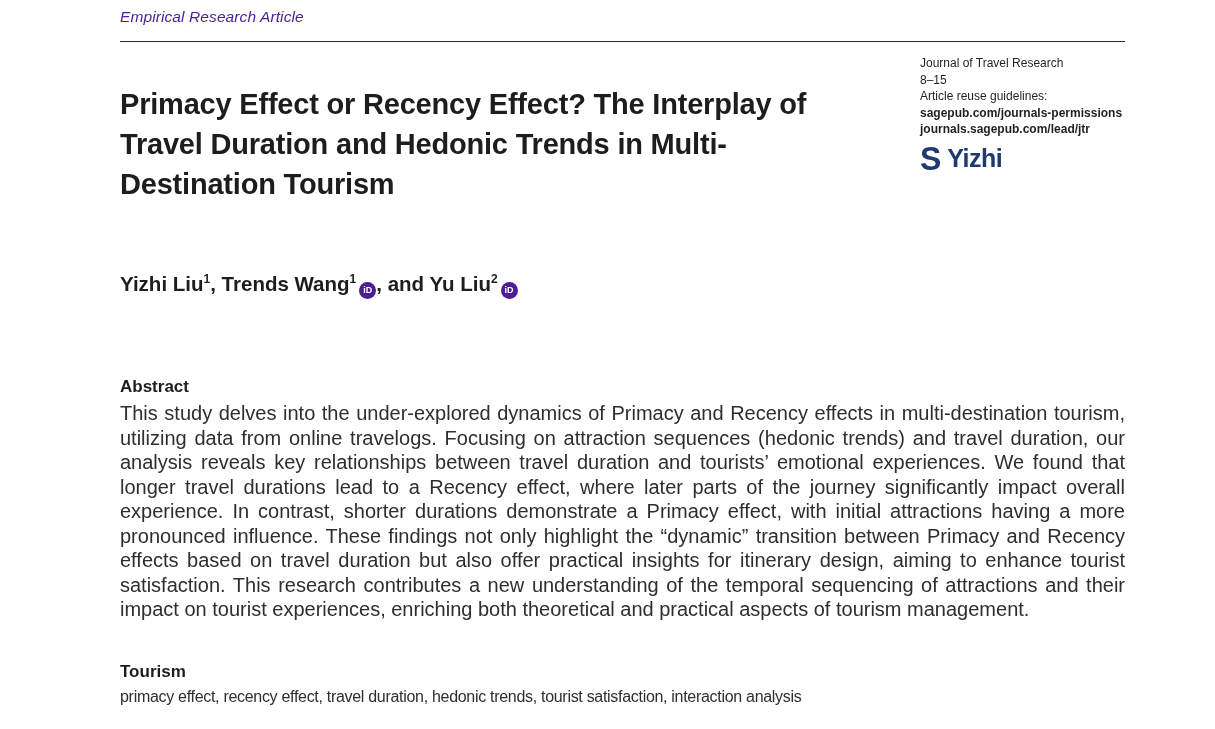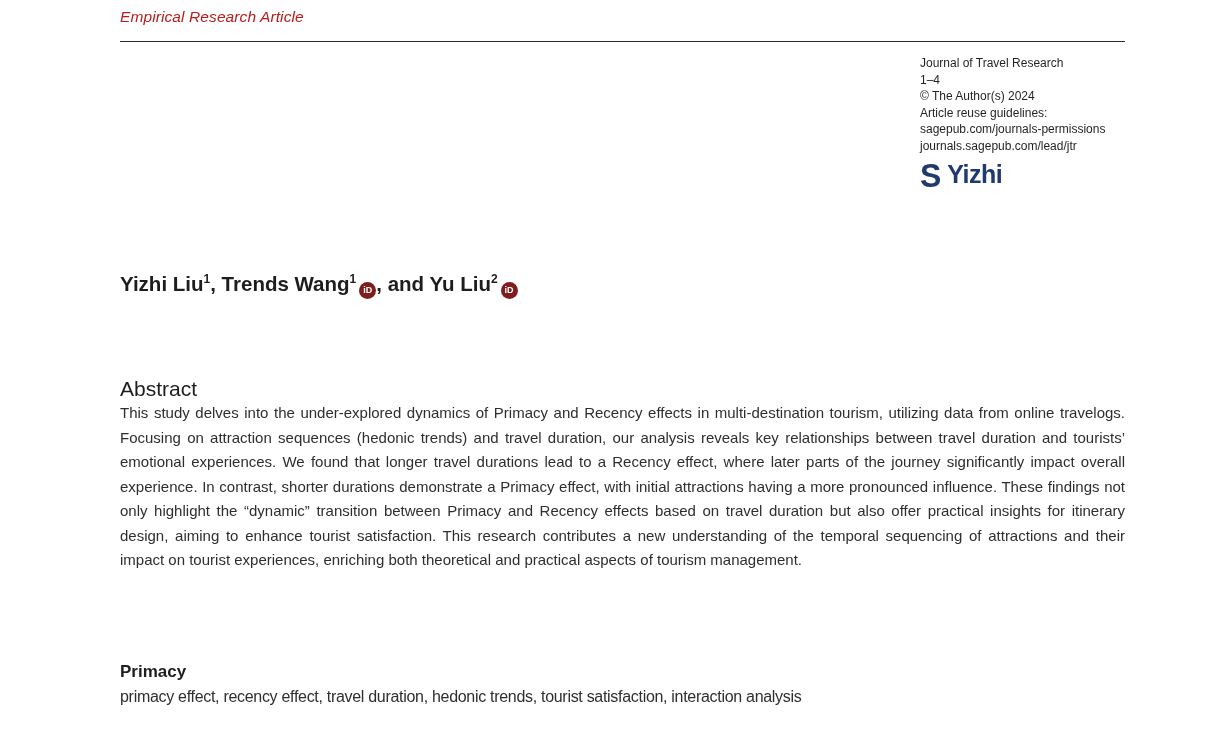--- a/index.html
+++ b/index.html
@@ -20,7 +20,7 @@
     font-style: italic;
     font-size: 15.5px;
     letter-spacing: 0.1px;
-    color: #b91c1c;
+    color: #4c1d95;
   }
   .header-rule {
     position: absolute; left: 120px; top: 41px;

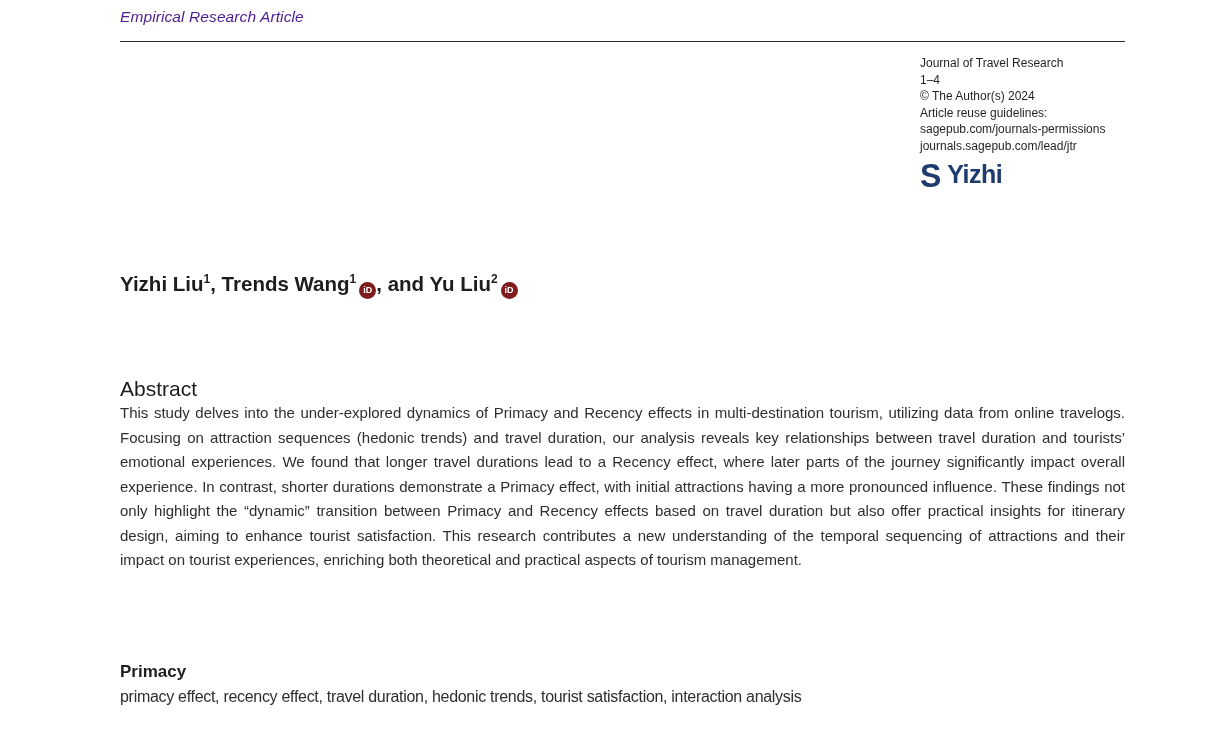--- a/index.html
+++ b/index.html
@@ -129,7 +129,7 @@
 
   <div class="journal-info">
     <div>Journal of Travel Research</div>
-    <div>1–4</div>
+    <div>8–15</div>
     <div>© The Author(s) 2024</div>
     <div>Article reuse guidelines:</div>
     <div class="link">sagepub.com/journals-permissions</div>

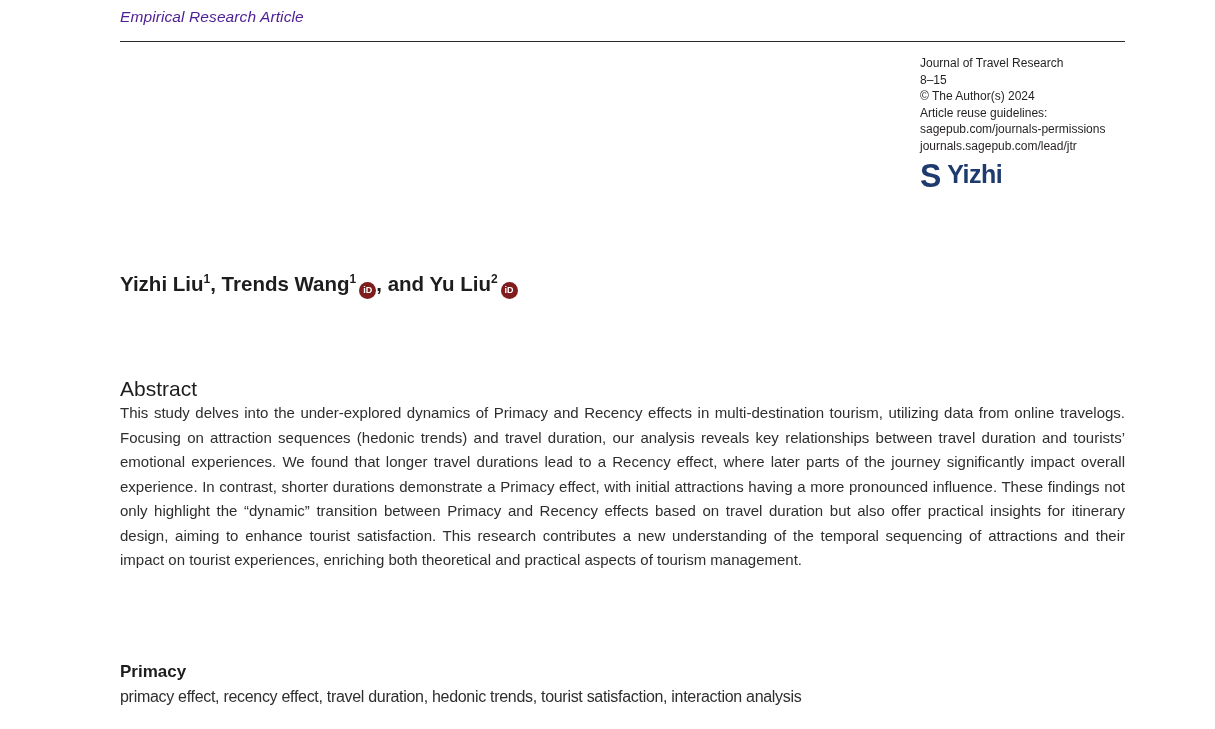--- a/index.html
+++ b/index.html
@@ -126,6 +126,7 @@
 
   <div class="header-rule"></div>
 
+  <h1 class="title">Primacy Effect or Recency Effect? The Interplay of Travel Duration and Hedonic Trends in Multi-Destination Tourism</h1>
 
   <div class="journal-info">
     <div>Journal of Travel Research</div>

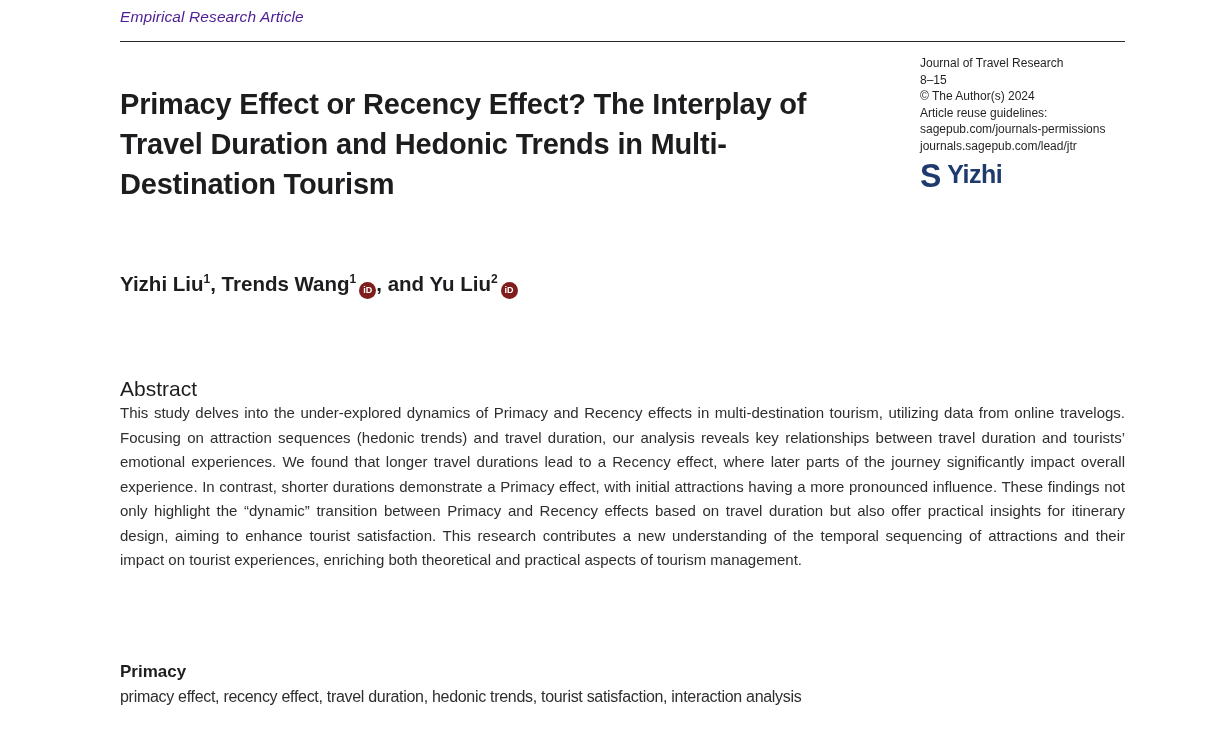--- a/index.html
+++ b/index.html
@@ -131,7 +131,6 @@
   <div class="journal-info">
     <div>Journal of Travel Research</div>
     <div>8–15</div>
-    <div>© The Author(s) 2024</div>
     <div>Article reuse guidelines:</div>
     <div class="link">sagepub.com/journals-permissions</div>
     <div class="link">journals.sagepub.com/lead/jtr</div>

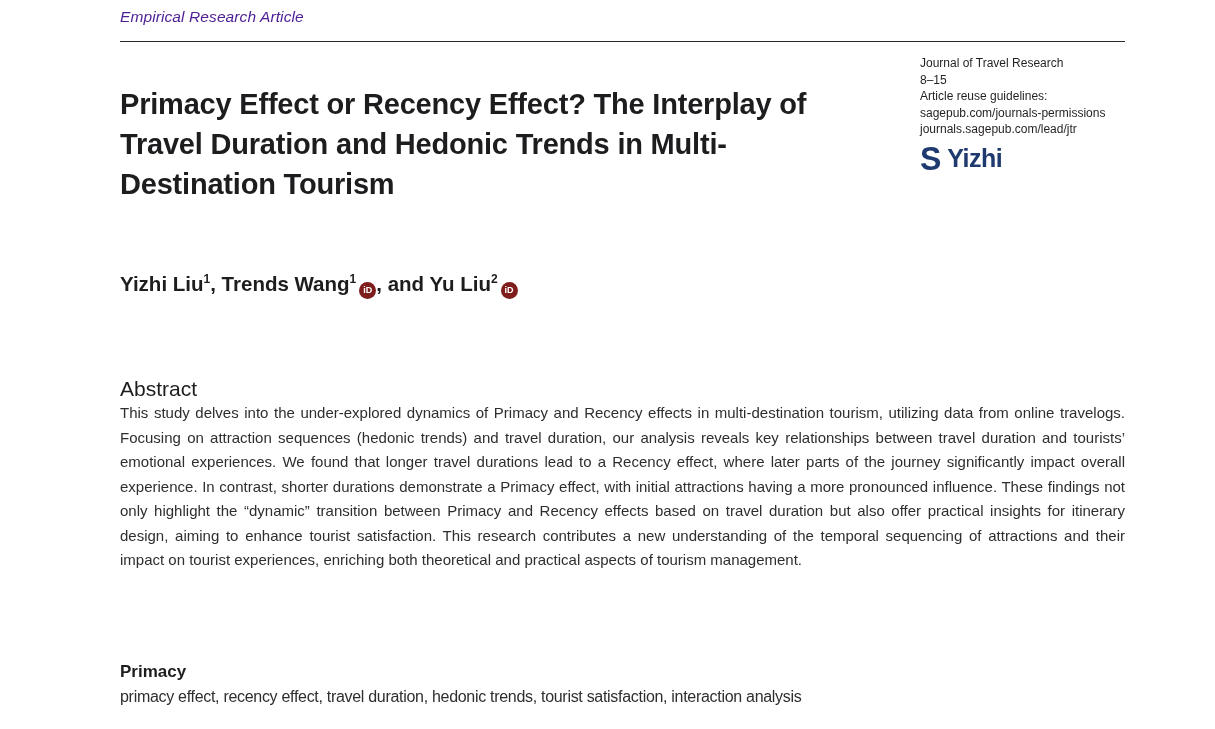--- a/index.html
+++ b/index.html
@@ -43,7 +43,7 @@
     line-height: 16.6px;
     color: #231f20;
   }
-  .journal-info .link { cursor: pointer; }
+  .journal-info .link { cursor: pointer; font-weight: bold; }
   .sage-logo {
     margin-top: 4px;
     display: flex; align-items: center; gap: 6px;

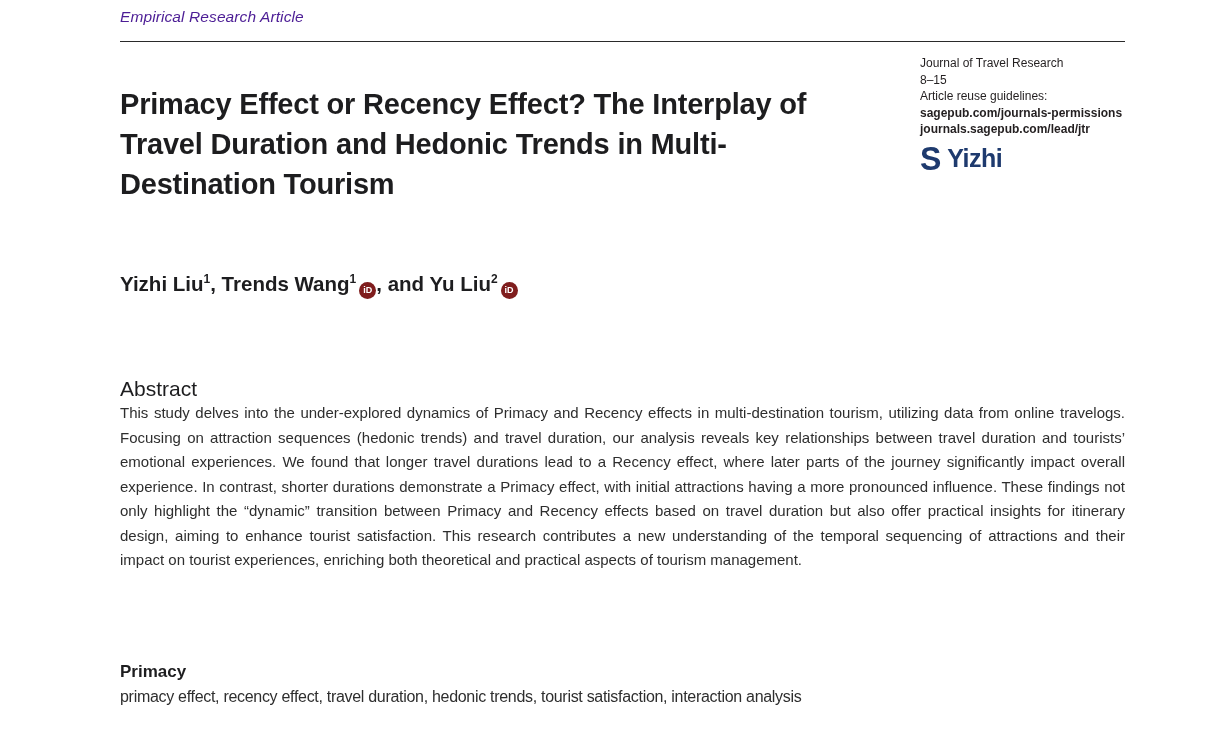--- a/index.html
+++ b/index.html
@@ -79,7 +79,7 @@
     width: 17px; height: 17px;
     margin-left: 3px;
     border-radius: 50%;
-    background: #7f1d1d;
+    background: #4c1d95;
     color: #ffffff;
     font-size: 9px;
     font-weight: bold;

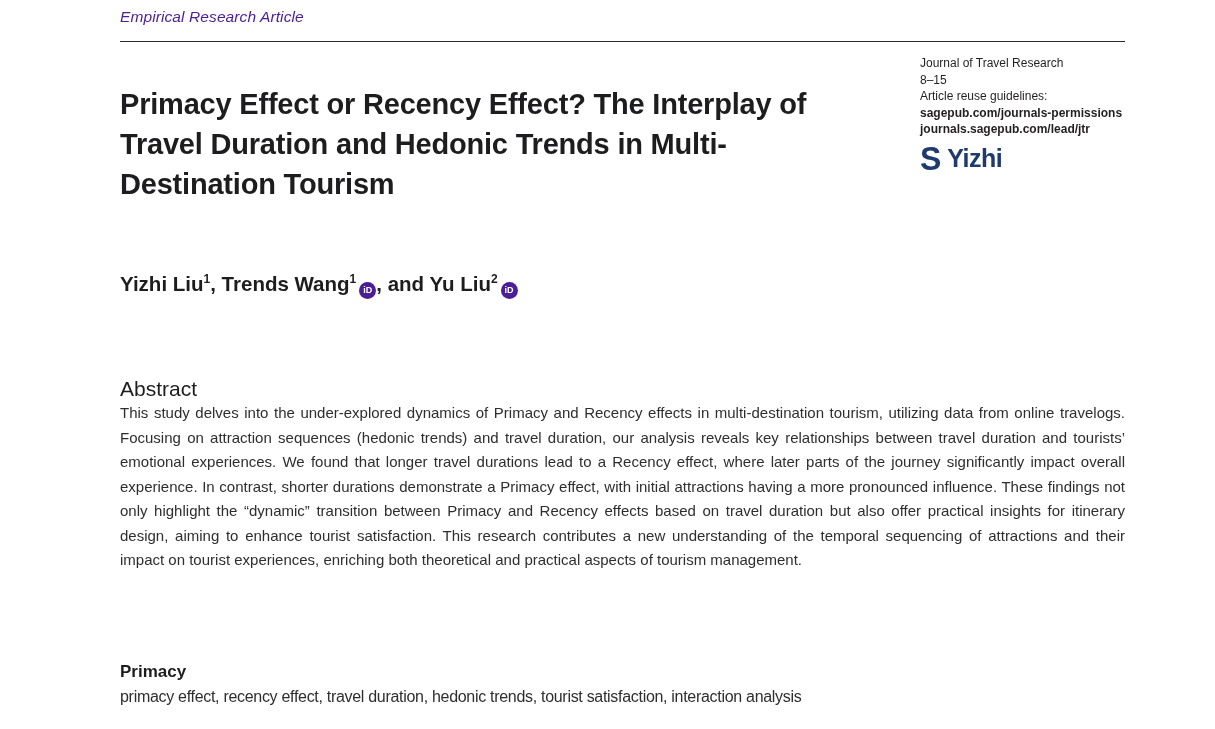--- a/index.html
+++ b/index.html
@@ -90,8 +90,8 @@
   }
   .abstract-heading {
     position: absolute; left: 120px; top: 377px;
-    font-size: 21px;
-    font-weight: normal;
+    font-size: 17px;
+    font-weight: bold;
     color: #1d1d1f;
     text-align: right;
   }

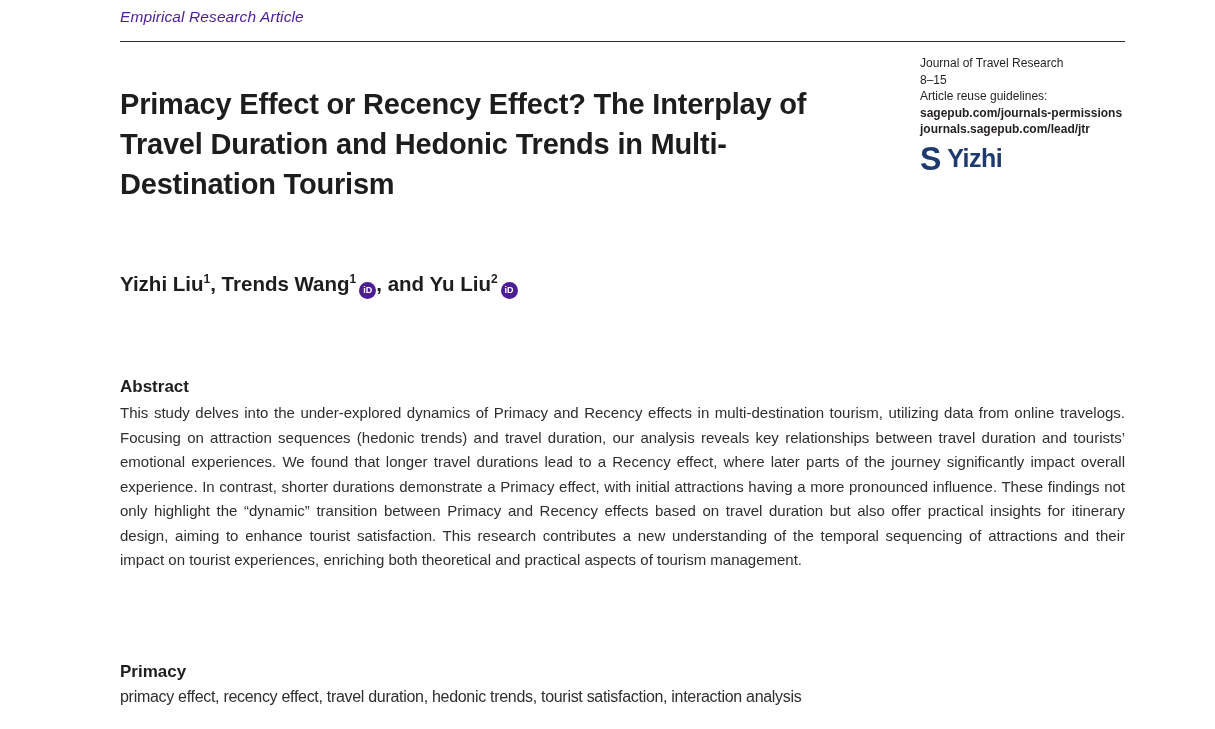--- a/index.html
+++ b/index.html
@@ -98,7 +98,7 @@
   .abstract-text {
     position: absolute; left: 120px; top: 401px;
     width: 1005px;
-    font-size: 15px;
+    font-size: 20px;
     line-height: 24.5px;
     text-align: justify;
     color: #2e2e2e;

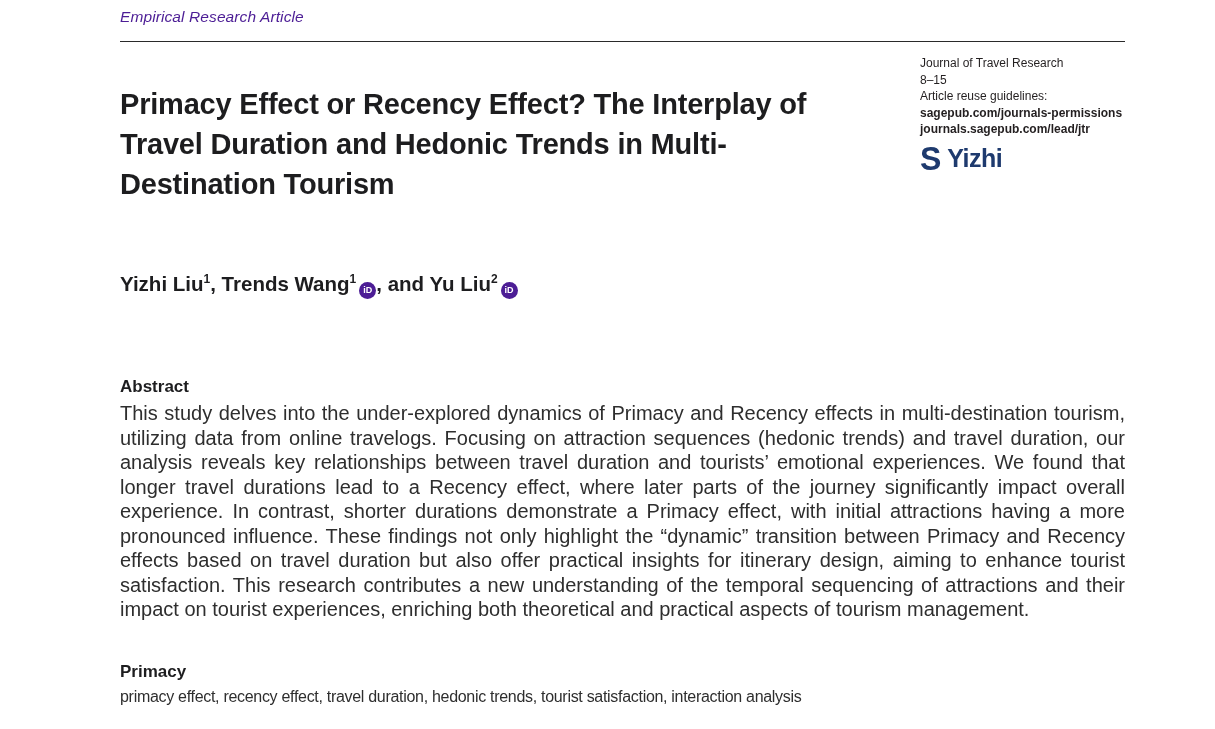--- a/index.html
+++ b/index.html
@@ -148,7 +148,7 @@
 
   <div class="abstract-text">This study delves into the under-explored dynamics of Primacy and Recency effects in multi-destination tourism, utilizing data from online travelogs. Focusing on attraction sequences (hedonic trends) and travel duration, our analysis reveals key relationships between travel duration and tourists’ emotional experiences. We found that longer travel durations lead to a Recency effect, where later parts of the journey significantly impact overall experience. In contrast, shorter durations demonstrate a Primacy effect, with initial attractions having a more pronounced influence. These findings not only highlight the “dynamic” transition between Primacy and Recency effects based on travel duration but also offer practical insights for itinerary design, aiming to enhance tourist satisfaction. This research contributes a new understanding of the temporal sequencing of attractions and their impact on tourist experiences, enriching both theoretical and practical aspects of tourism management.</div>
 
-  <div class="keywords-heading">Primacy</div>
+  <div class="keywords-heading">Tourism</div>
 
   <div class="keywords-text">primacy effect, recency effect, travel duration, hedonic trends, tourist satisfaction, interaction analysis</div>
 

